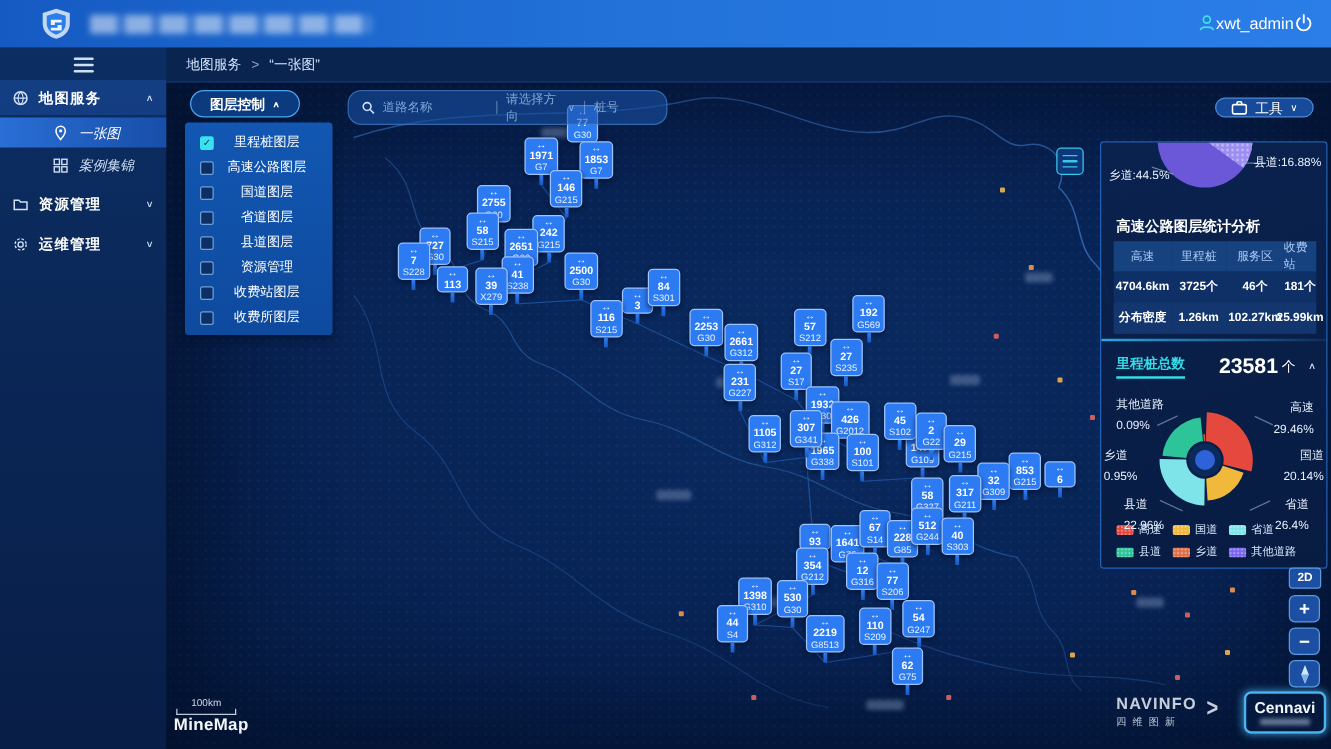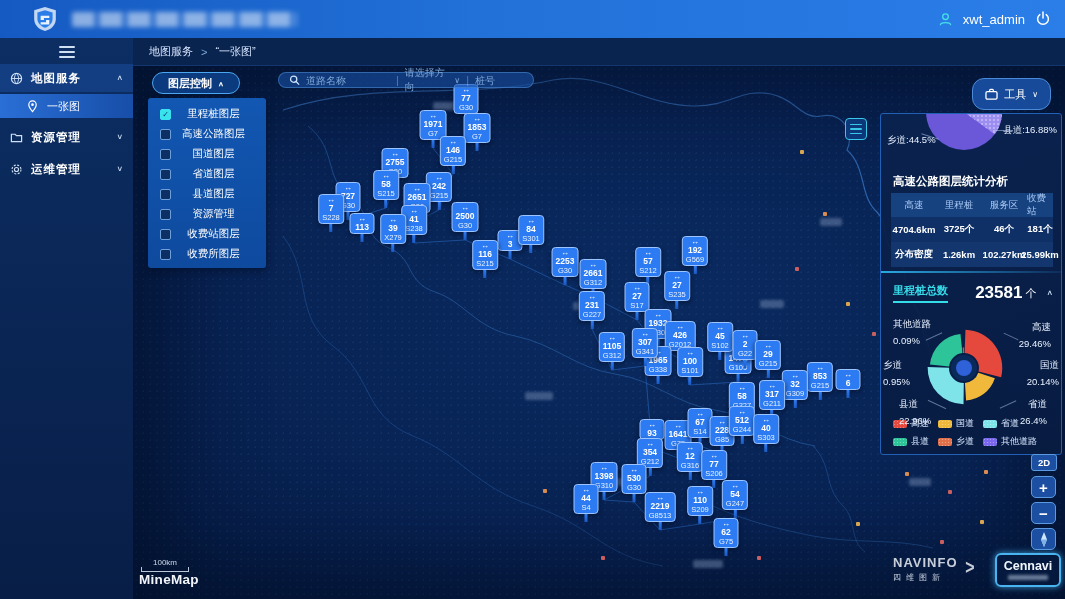--- a/index.html
+++ b/index.html
@@ -15,7 +15,7 @@
   .title-blur { height:15px; width:225px; margin-left:14px; border-radius:2px;
     background:repeating-linear-gradient(90deg,rgba(235,242,252,.55) 0 22px,rgba(235,242,252,.15) 22px 28px);
     filter:blur(2.5px); }
-  .hdr-right { margin-left:auto; display:flex; align-items:center; gap:10px; }
+  .hdr-right { margin-left:auto; display:flex; align-items:flex-start; }
   .user-name { color:#fff; font-size:13px; }
   .icon-btn { background:none; border:none; cursor:pointer; display:flex; align-items:center; }
 

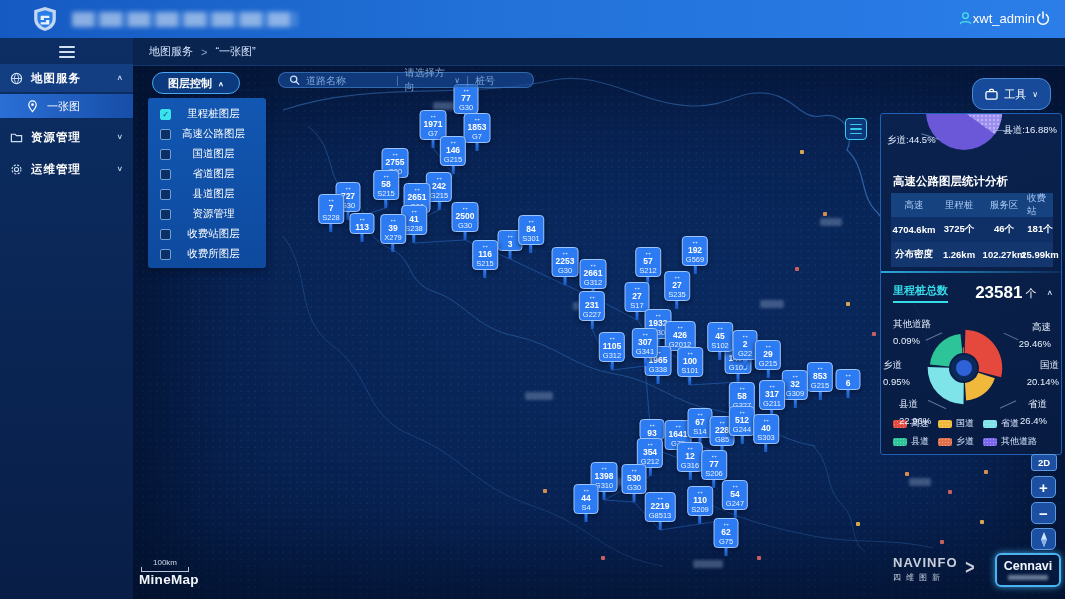--- a/index.html
+++ b/index.html
@@ -81,7 +81,7 @@
   .layer-row .ll { flex:1; text-align:center; padding-right:10px; color:#fff; font-size:10.5px; }
 
   
-  .searchbar { position:absolute; left:145px; top:6px; width:256px; height:16px; z-index:10;
+  .searchbar { position:absolute; left:145px; top:6px; width:256px; height:28px; z-index:10;
     background:rgba(25,80,165,.6); border:1px solid rgba(90,160,230,.45); border-radius:11px;
     display:flex; align-items:center; padding:0 10px; gap:6px; }
   .searchbar input { background:transparent; border:none; outline:none; color:#e8f2ff; font-size:10px; }

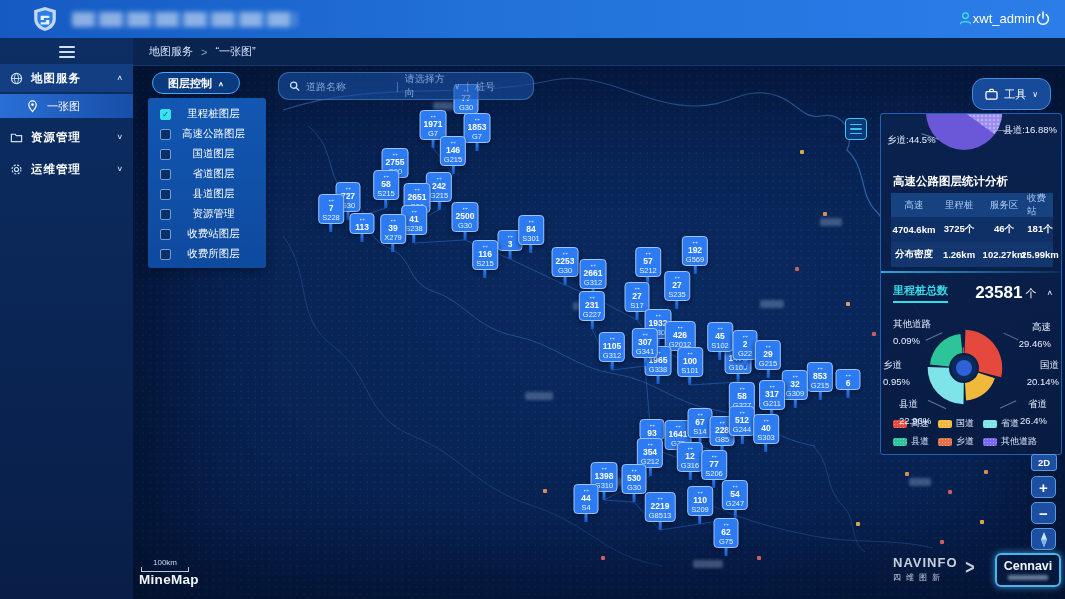--- a/index.html
+++ b/index.html
@@ -91,7 +91,7 @@
   .dir-sel .chev { font-size:8px; }
 
   
-  .tools-btn { position:absolute; right:14px; top:12px; height:32px; padding:0 12px; z-index:10;
+  .tools-btn { position:absolute; right:14px; top:12px; height:16px; padding:0 12px; z-index:10;
     background:rgba(27,84,170,.85); border:1px solid #4a8ad8; border-radius:12px; color:#fff;
     font-size:11px; display:flex; align-items:center; gap:6px; cursor:pointer; }
 

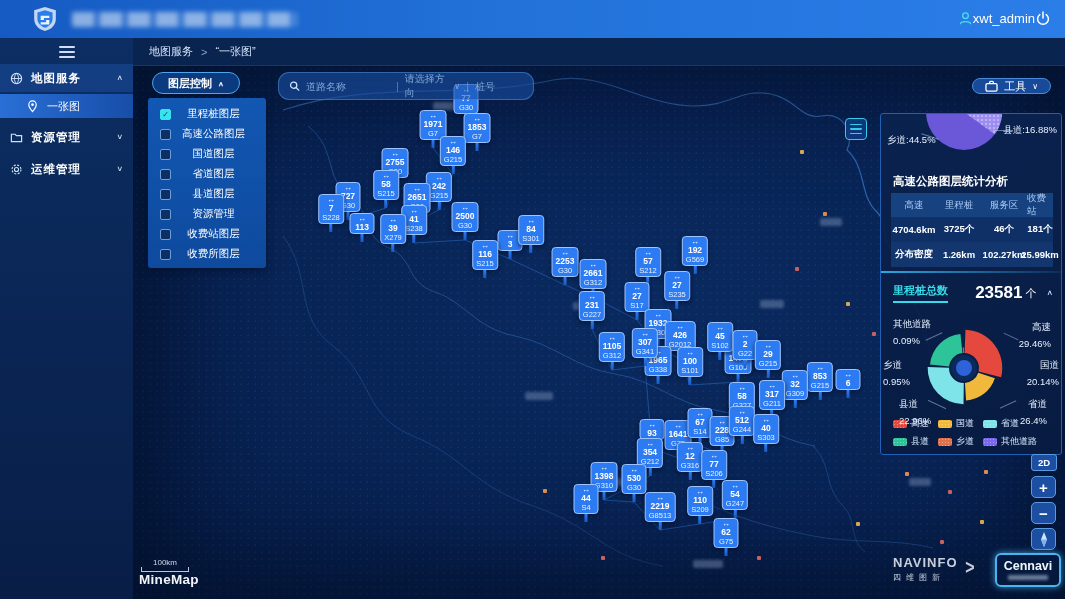--- a/index.html
+++ b/index.html
@@ -29,8 +29,8 @@
   .menu-group.first { background:rgba(35,95,190,.35); height:28px; }
   .menu-group .glabel { margin-left:8px; font-weight:bold; letter-spacing:1px; }
   .menu-group .chev { margin-left:auto; font-size:9px; color:#cfe0f5; transform:scaleY(.8); }
-  .menu-child { height:24px; display:flex; align-items:center; padding-left:26px; color:#cfe0f5;
-    font-size:11px; cursor:pointer; margin-top:2px; }
+  .menu-child { height:24px; display:flex; align-items:center; padding-left:42px; color:#cfe0f5;
+    font-size:11px; cursor:pointer; margin-top:2px;font-style:italic; }
   .menu-child .clabel { margin-left:8px; }
   .menu-child.active { background:linear-gradient(90deg,#2a6fd6,#174ea8); color:#fff; }
   .mico { width:13px; height:13px; flex:0 0 13px; }

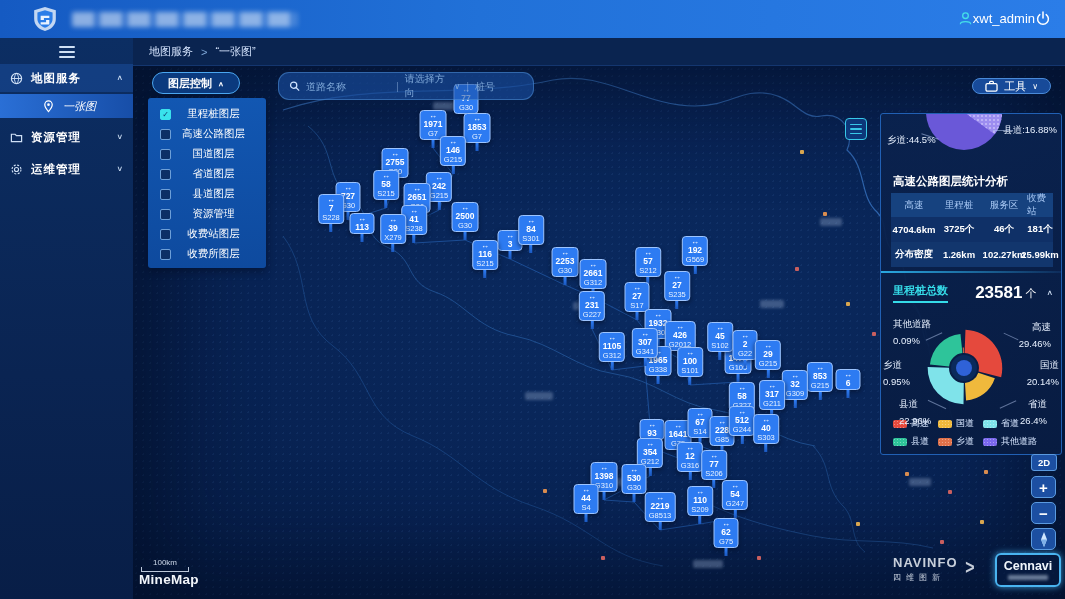--- a/index.html
+++ b/index.html
@@ -211,6 +211,15 @@
           </svg>
           <span class="clabel">一张图</span>
         </div>
+        <div class="menu-child" style="color: rgb(207, 224, 245);">
+          <svg class="mico" viewBox="0 0 14 14">
+            <rect x="1.5" y="1.5" width="4.5" height="4.5" fill="none" stroke="currentColor" stroke-width="1.2"></rect>
+            <rect x="8" y="1.5" width="4.5" height="4.5" fill="none" stroke="currentColor" stroke-width="1.2"></rect>
+            <rect x="1.5" y="8" width="4.5" height="4.5" fill="none" stroke="currentColor" stroke-width="1.2"></rect>
+            <rect x="8" y="8" width="4.5" height="4.5" fill="none" stroke="currentColor" stroke-width="1.2"></rect>
+          </svg>
+          <span class="clabel">案例集锦</span>
+        </div>
         <div class="menu-group">
           <svg class="mico" viewBox="0 0 14 14">
             <path d="M1.5 3.5 h4 l1.5 1.5 h5.5 v6.5 h-11 Z" fill="none" stroke="#cfe0f5" stroke-width="1.3"></path>

